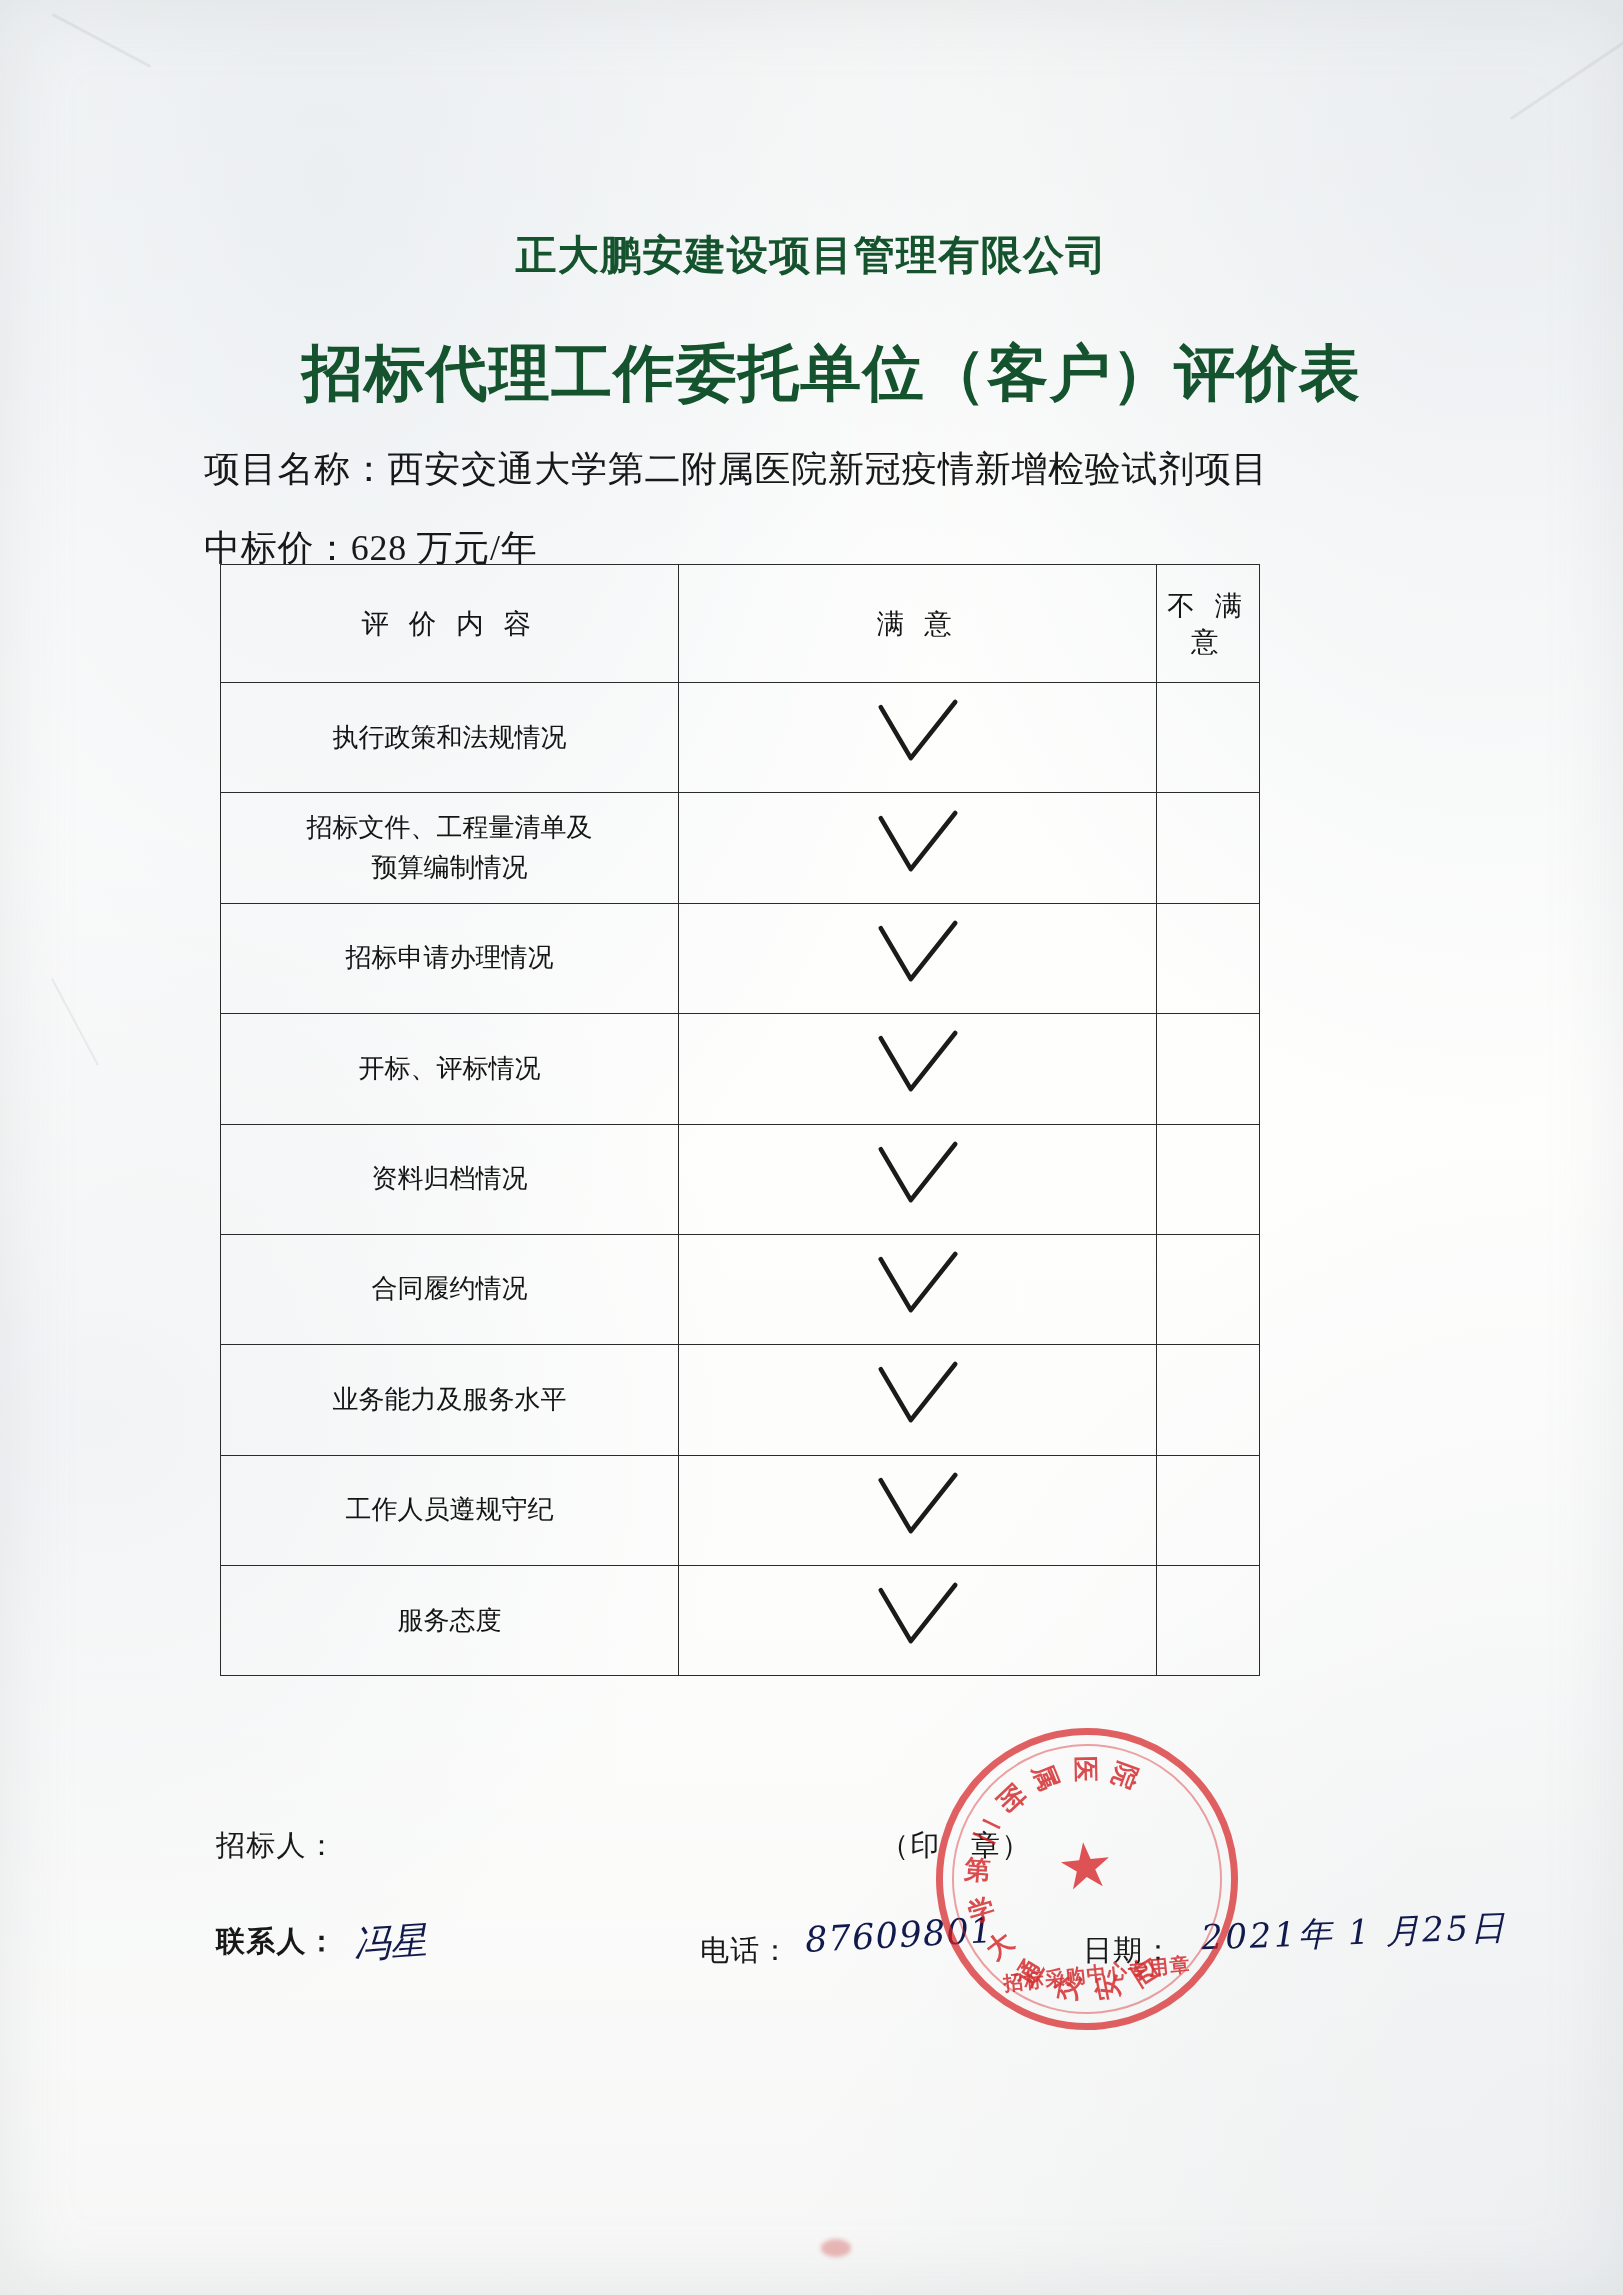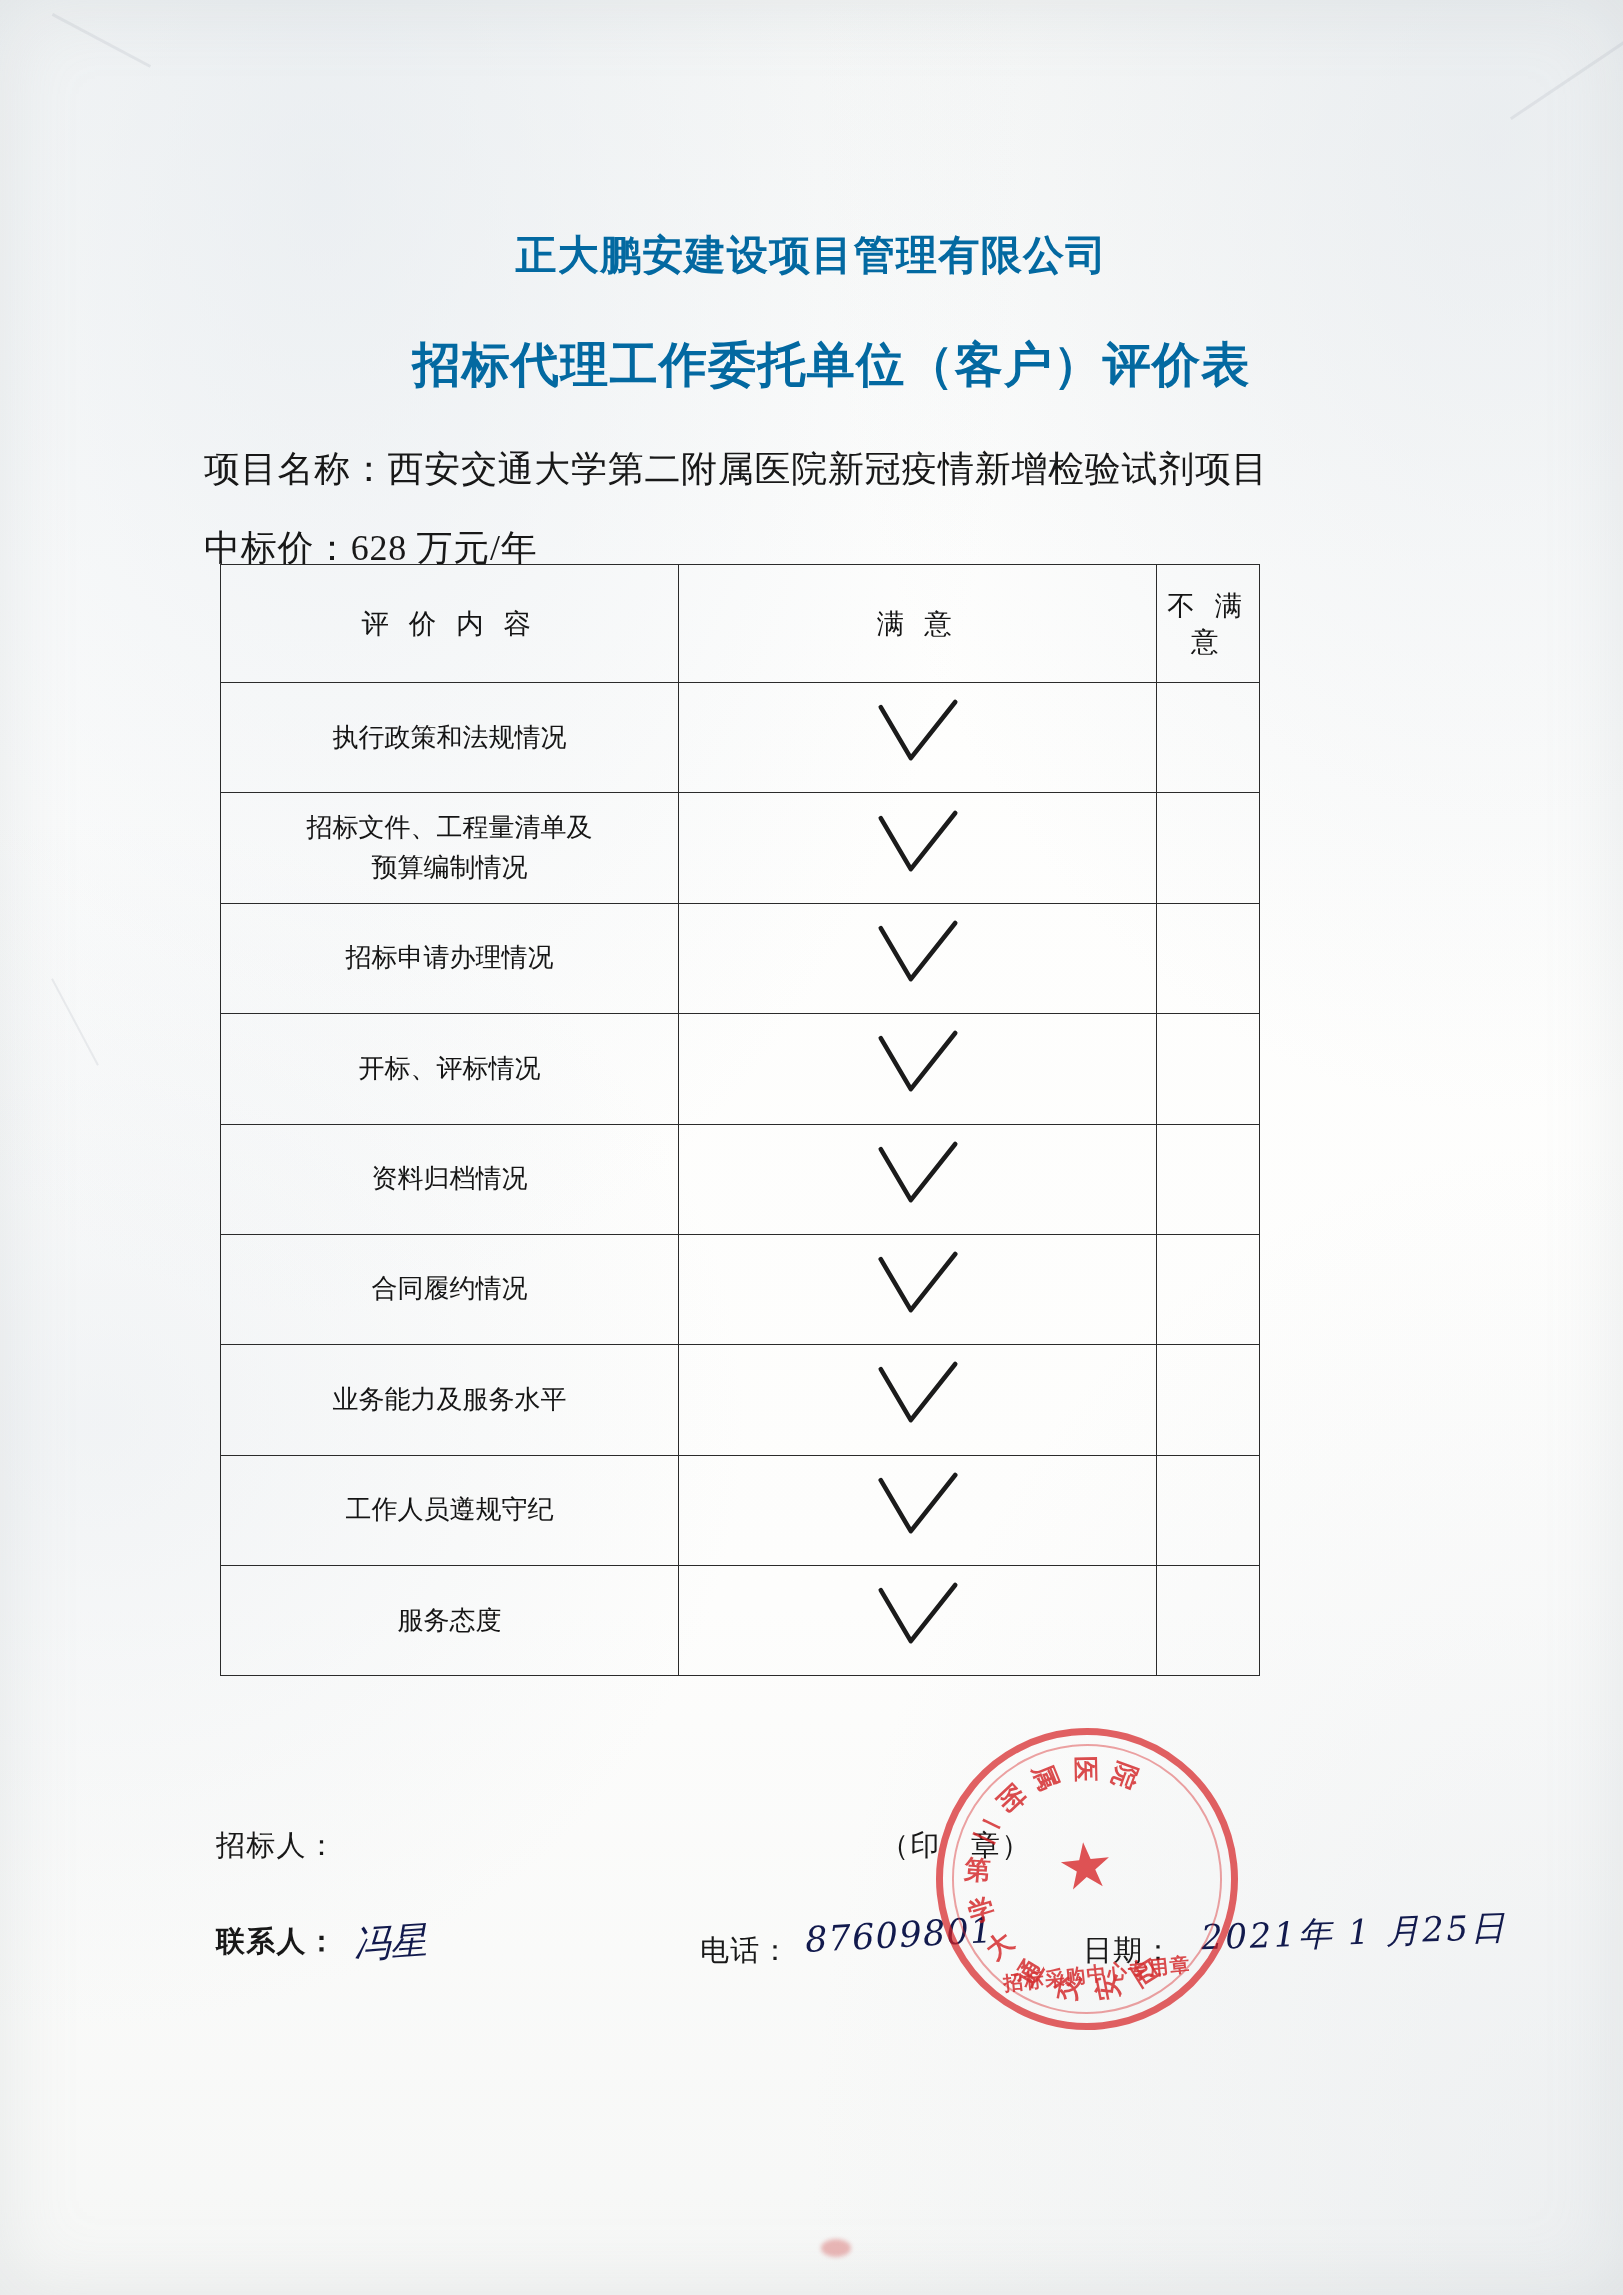--- a/index.html
+++ b/index.html
@@ -39,7 +39,7 @@
     text-align: center;
     font-weight: bold;
     letter-spacing: 1.3px;
-    color: #0369a1;
+    color: #14532d;
   }
   .title1 {
     position: absolute;

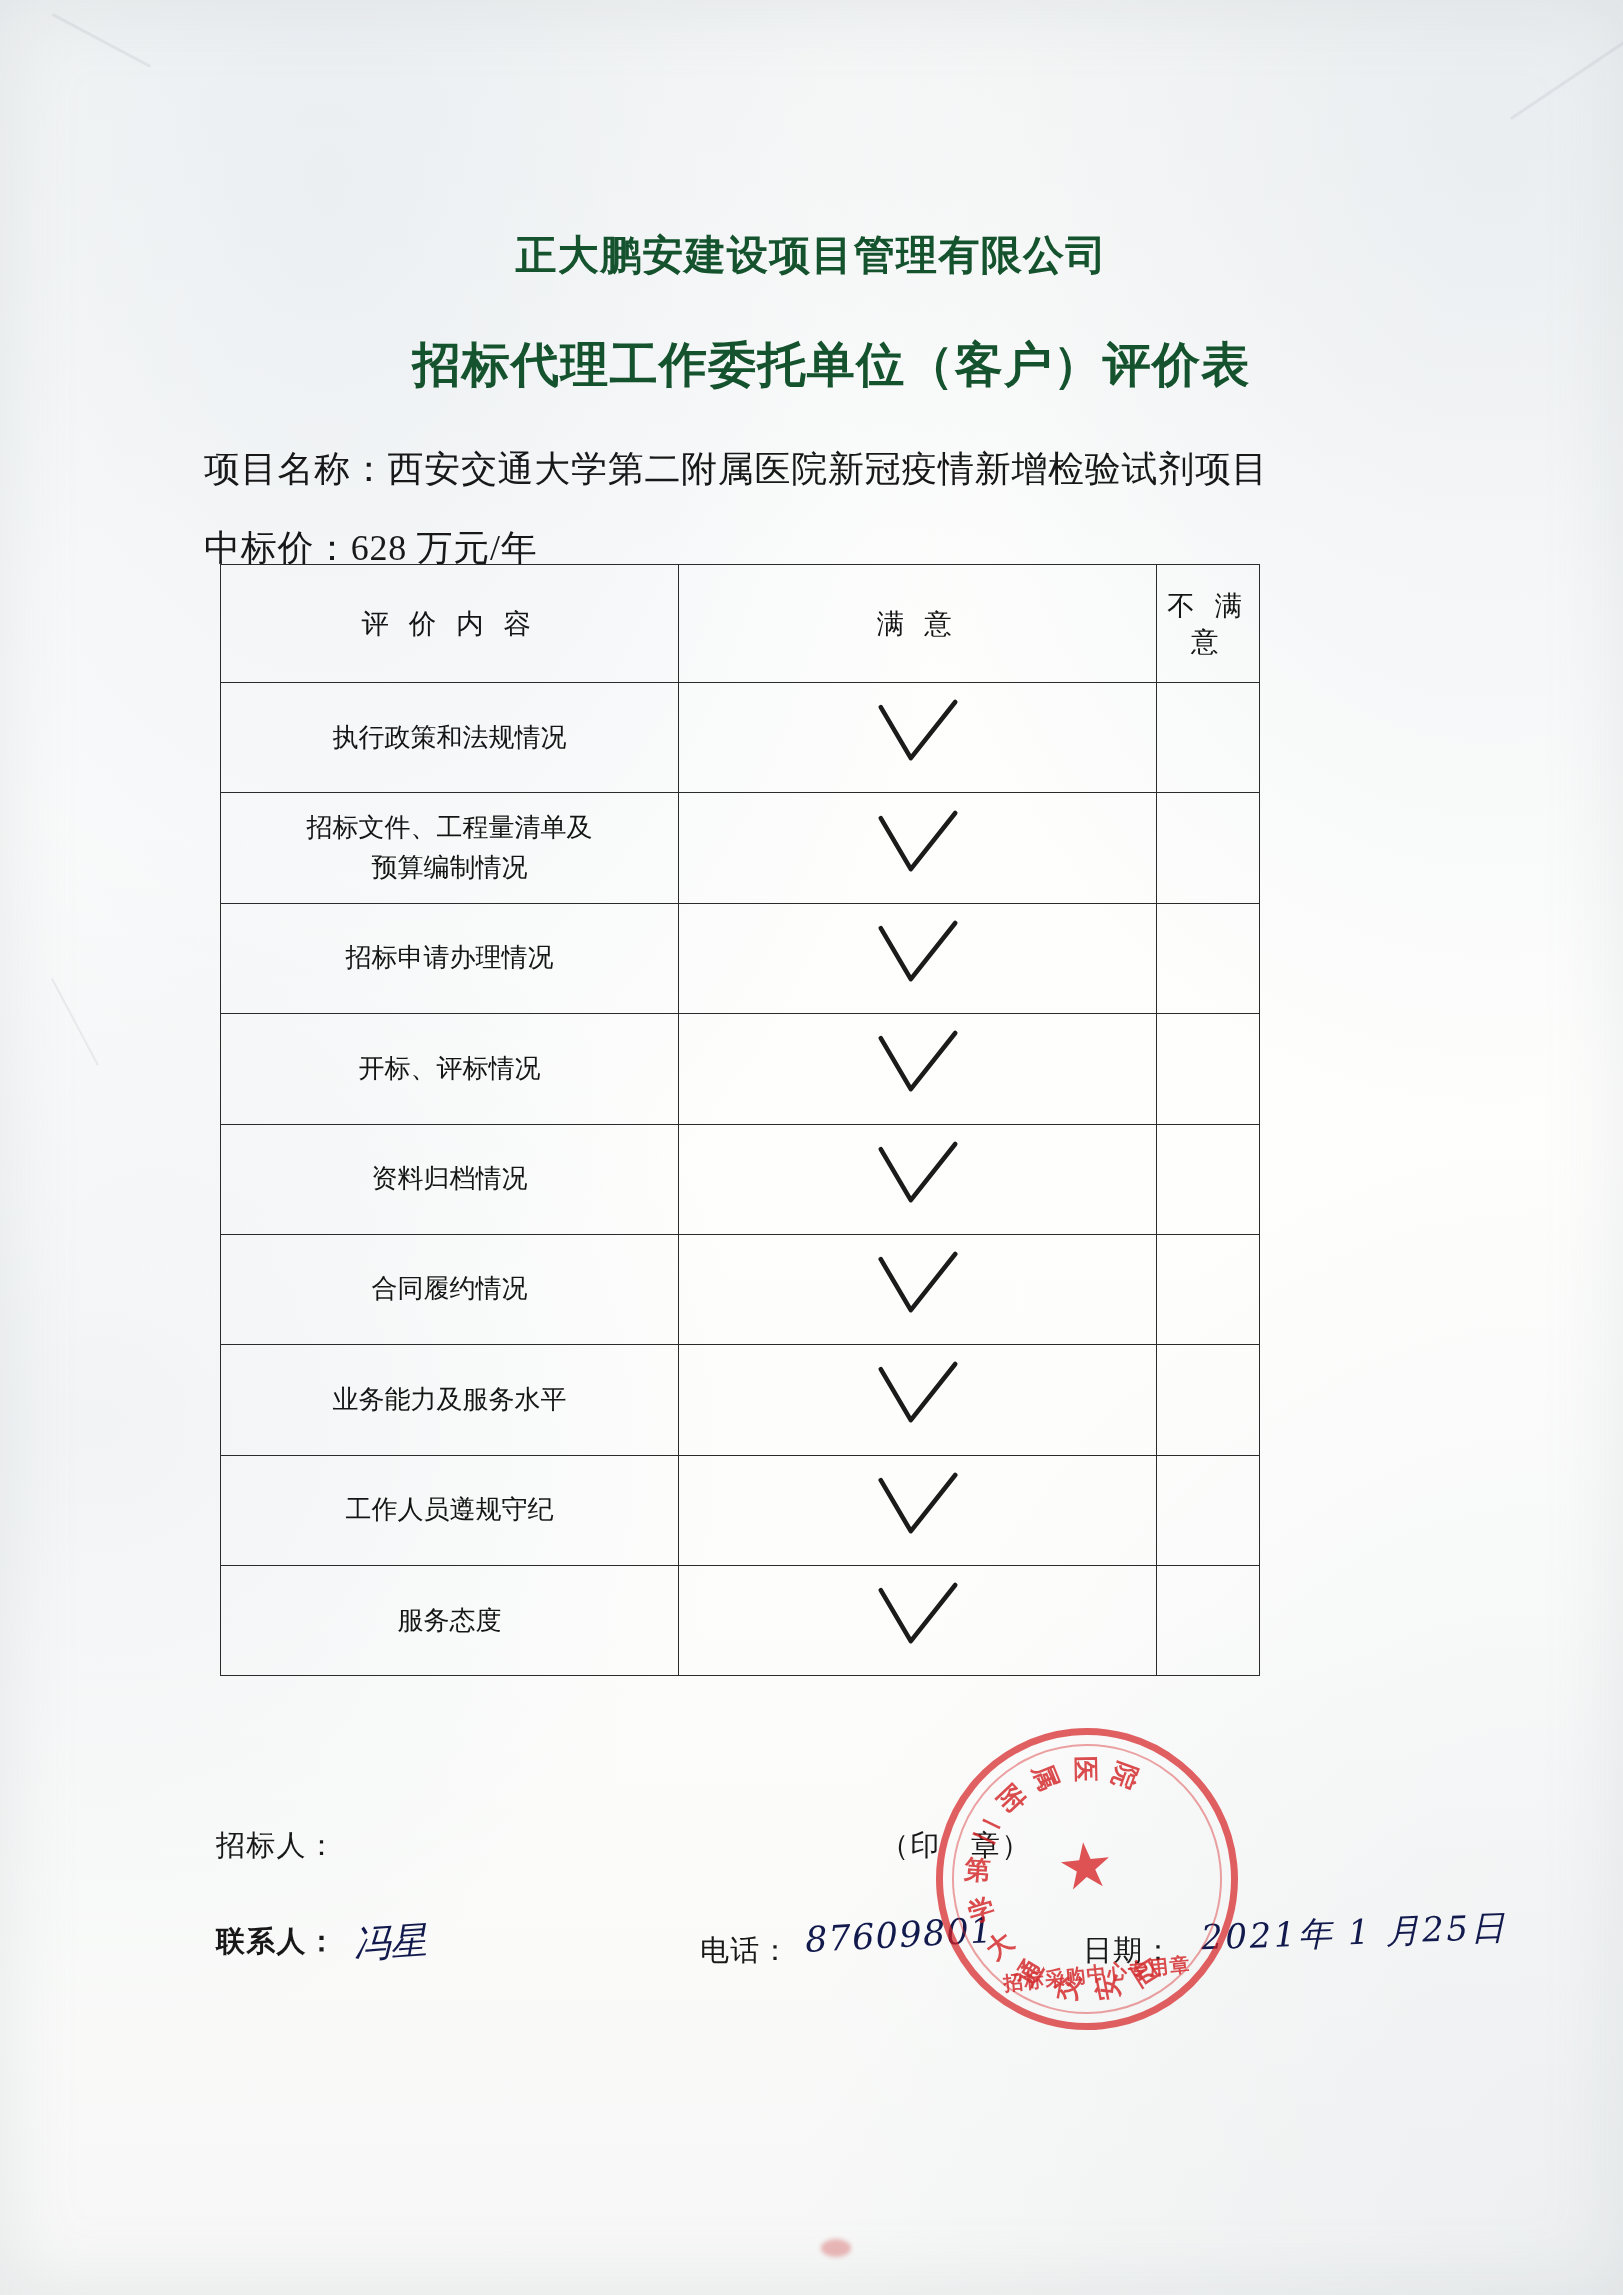--- a/index.html
+++ b/index.html
@@ -53,7 +53,7 @@
     top: 333px;
     left: 4px;
     right: 0;
-    font-size: 48px;
+    font-size: 61px;
     margin-left: 36px;
   }
 

